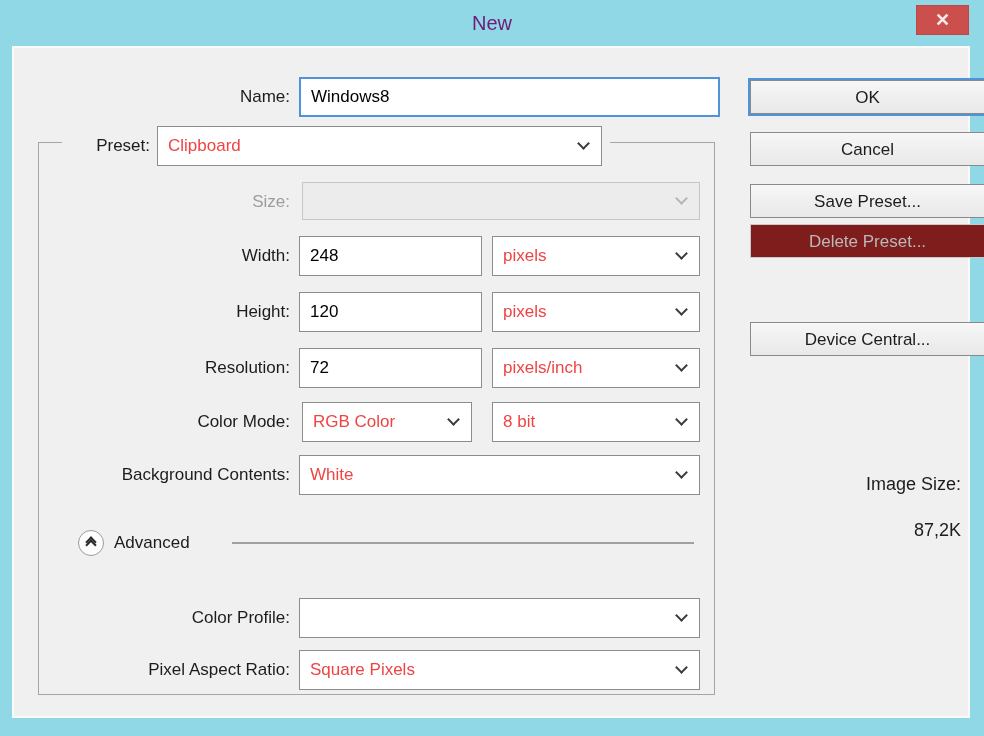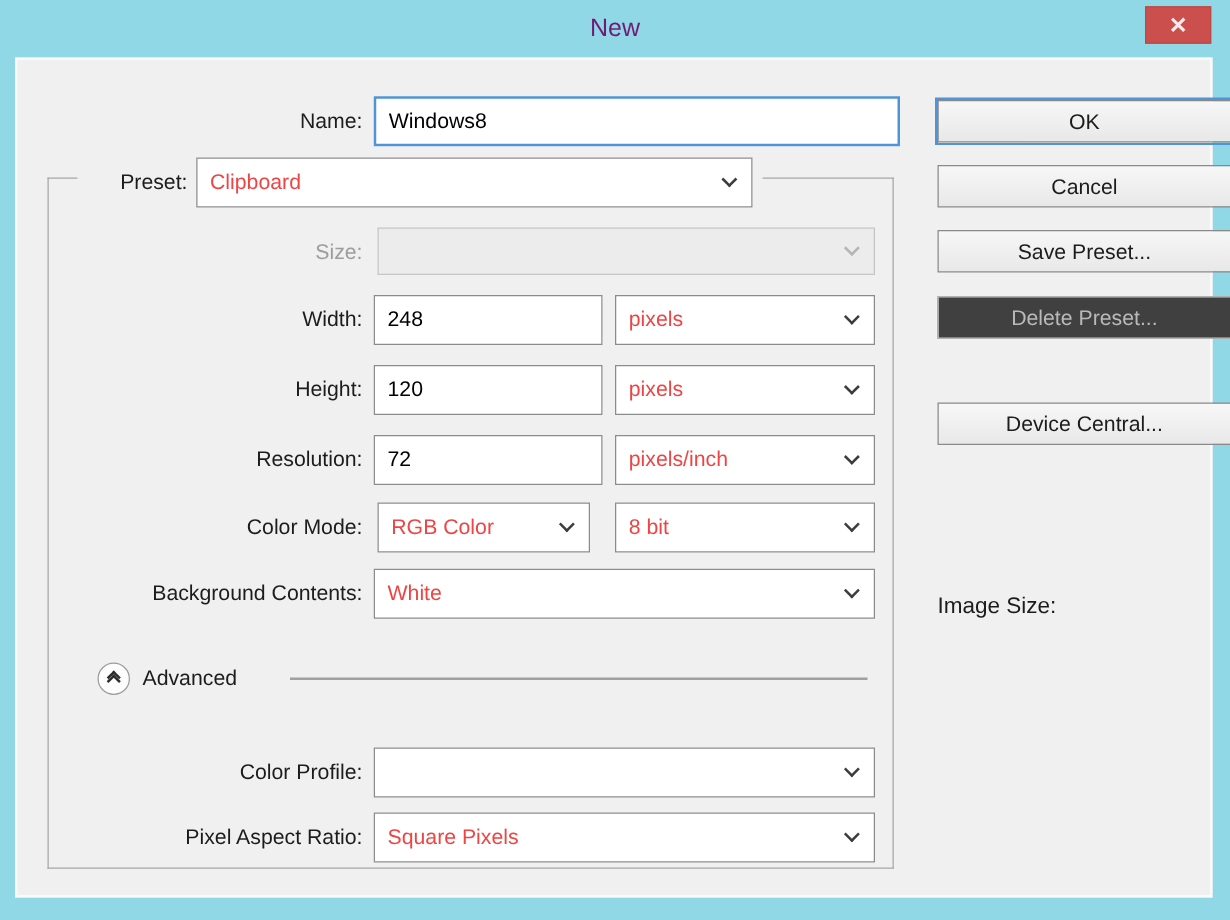--- a/index.html
+++ b/index.html
@@ -120,8 +120,8 @@
   .btn-ok      { top: 32px;  box-shadow: 0 0 0 2px #4f94d6; }
   .btn-cancel  { top: 84px; }
   .btn-save    { top: 136px; }
-  .btn-delete  { top: 189px; color: #b9b9b9; border-color: #c9c9c9;
-                 background: #404040; cursor: default; }
+  .btn-delete  { top: 176px; color: #b9b9b9; border-color: #c9c9c9;
+                 background: #7f1d1d; cursor: default; }
   .btn-device  { top: 274px; }
 
   .img-size-label, .img-size-value {

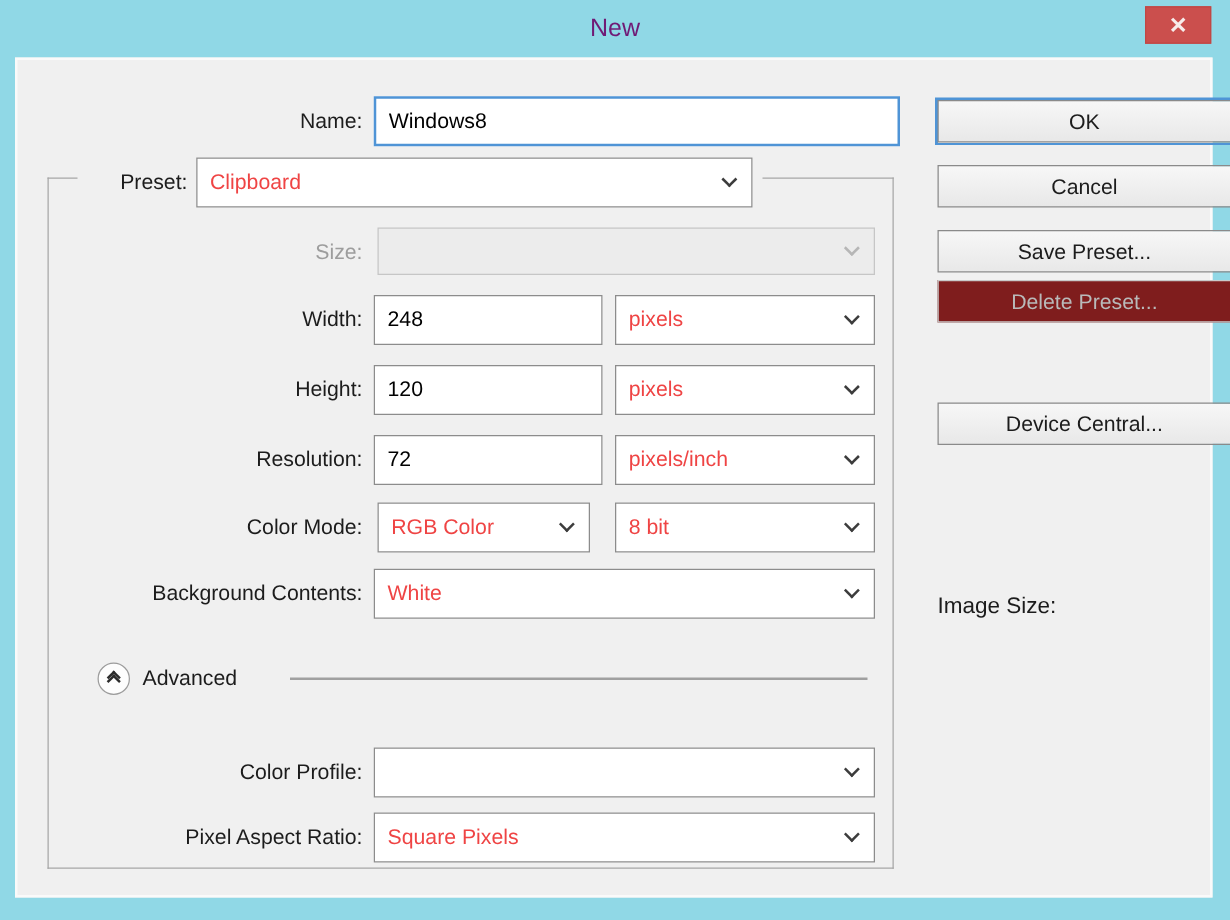--- a/index.html
+++ b/index.html
@@ -125,7 +125,7 @@
   .btn-device  { top: 274px; }
 
   .img-size-label, .img-size-value {
-    position: absolute; left: 736px; width: 211px; text-align: left;
+    position: absolute; left: 736px; width: 211px; text-align: right;
     font-size: 18px; color: #1c1c1c;
   }
   .img-size-label { top: 426px; }

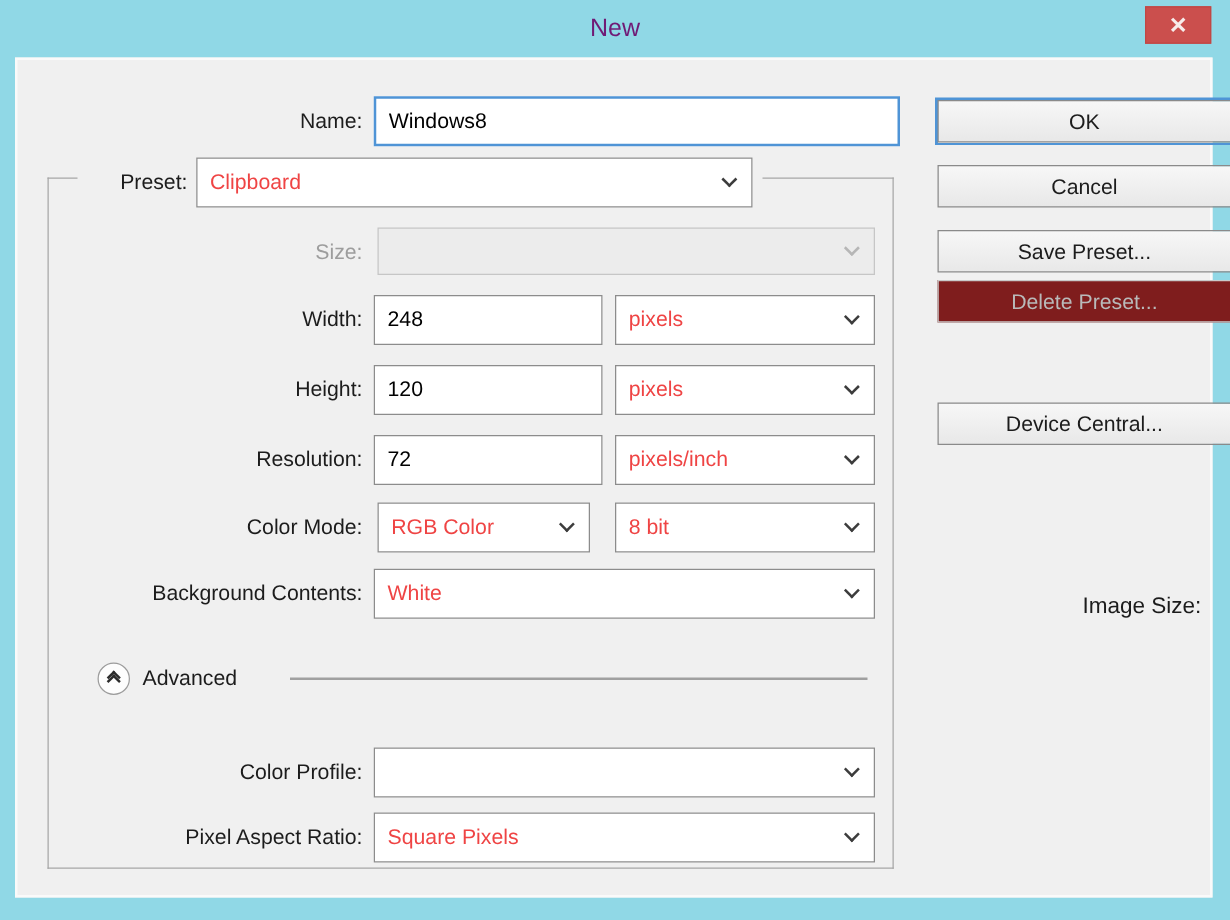--- a/index.html
+++ b/index.html
@@ -246,6 +246,7 @@
   <button class="btn btn-device">Device Central...</button>
 
   <div class="img-size-label">Image Size:</div>
+  <div class="img-size-value">87,2K</div>
 
 </div>
 

